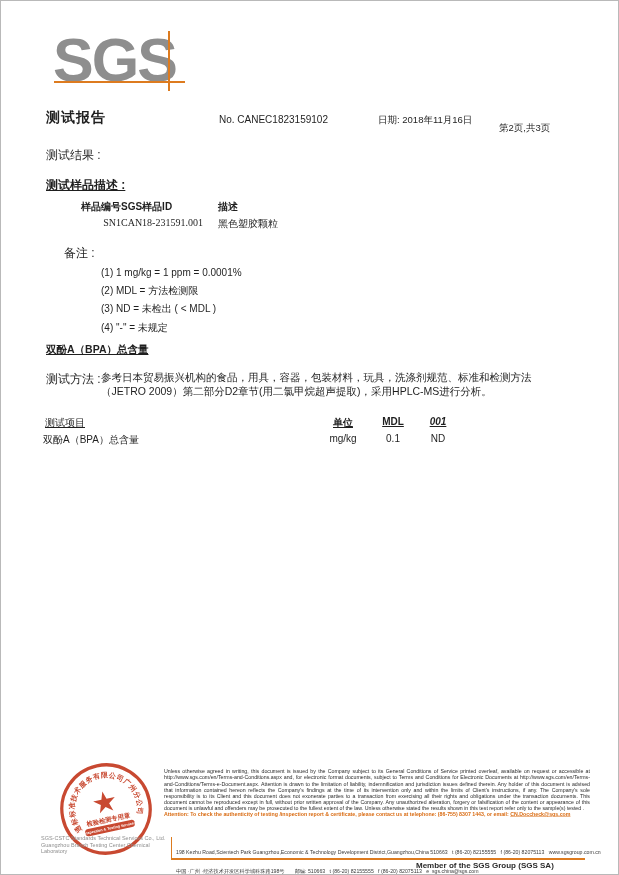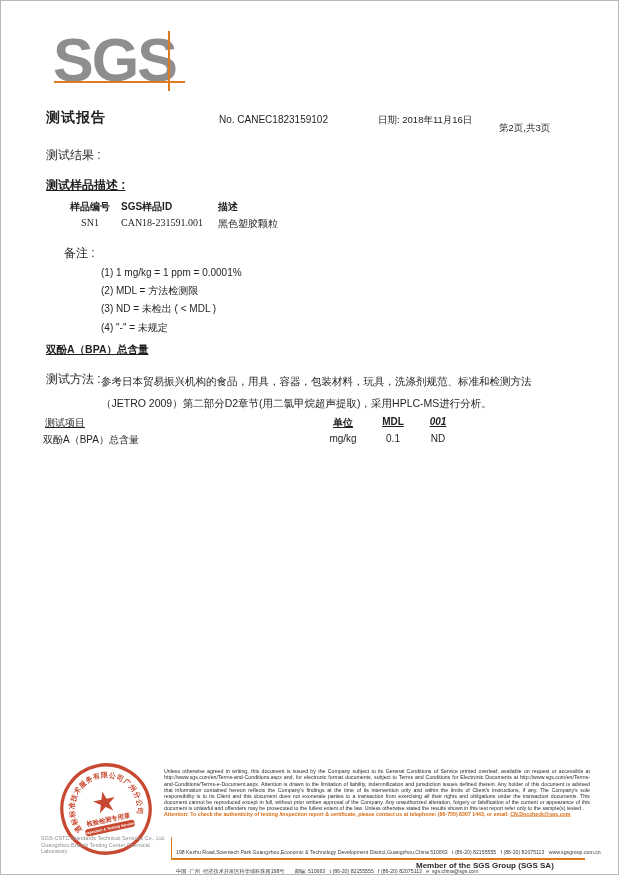--- a/index.html
+++ b/index.html
@@ -29,7 +29,7 @@
 
   .sample-table { left:0; top:199px; width:619px; height:36px; font-size:10px; }
   .st-h { font-weight:bold; }
-  .st-c1 { left:58px; width:62px; text-align:center; }
+  .st-c1 { left:58px; width:62px; text-align:right; }
   .st-c2 { left:120px; width:90px; text-align:left; }
   .st-c3 { left:217px; }
   .st-row1 { top:0; }

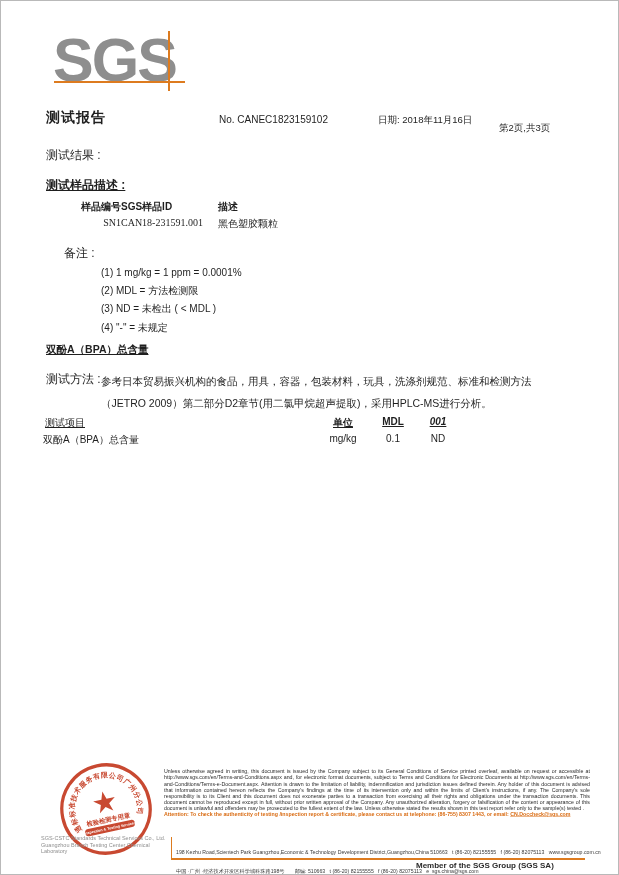--- a/index.html
+++ b/index.html
@@ -40,7 +40,7 @@
 
   .bpa-title { left:45px; top:342px; font-size:10.5px; font-weight:bold; text-decoration:underline; }
   .method-label { left:45px; top:370px; }
-  .method-text { left:100px; top:369px; width:442px; font-size:10.5px; line-height:22px; }
+  .method-text { left:100px; top:369px; width:442px; font-size:10.5px; line-height:14px; }
 
   .result-table { left:0; top:415px; width:619px; height:40px; font-size:10px; }
   .rt-item-h { left:44px; font-weight:normal; text-decoration:underline; }

